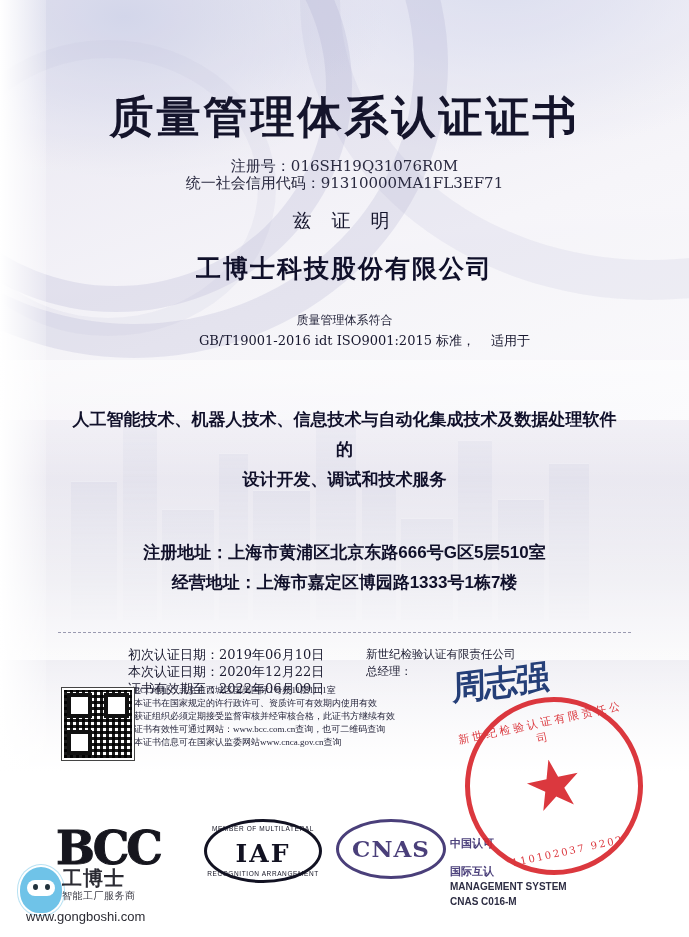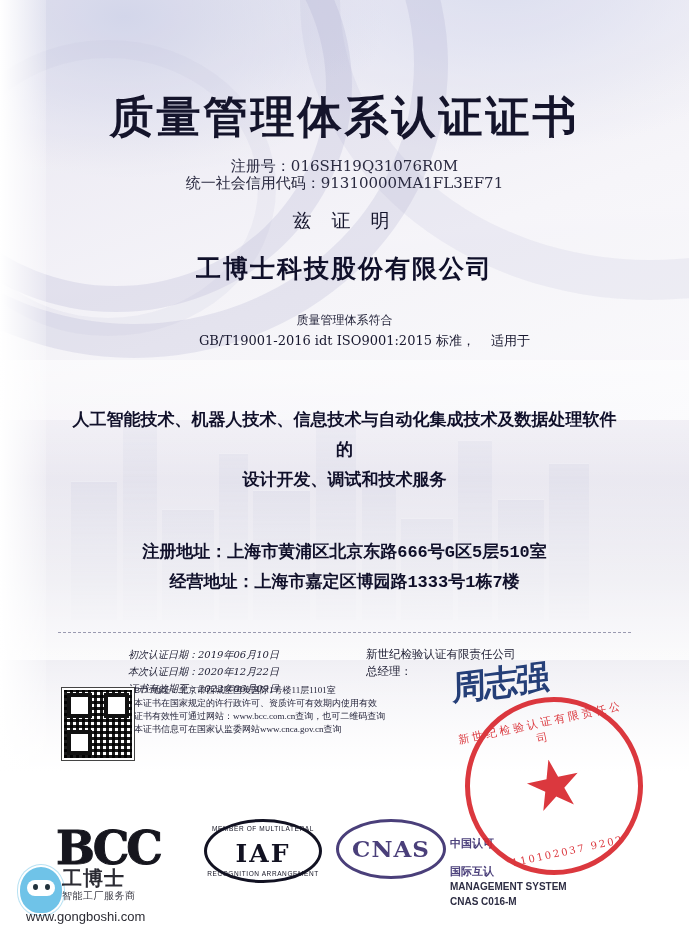--- a/index.html
+++ b/index.html
@@ -149,7 +149,7 @@
     font-size: 17px;
     line-height: 30px;
     font-weight: bold;
-    font-family: Liberation Mono, monospace;
+    font-family: Liberation Sans, sans-serif;
     color: #10102a;
   }
   .divider {

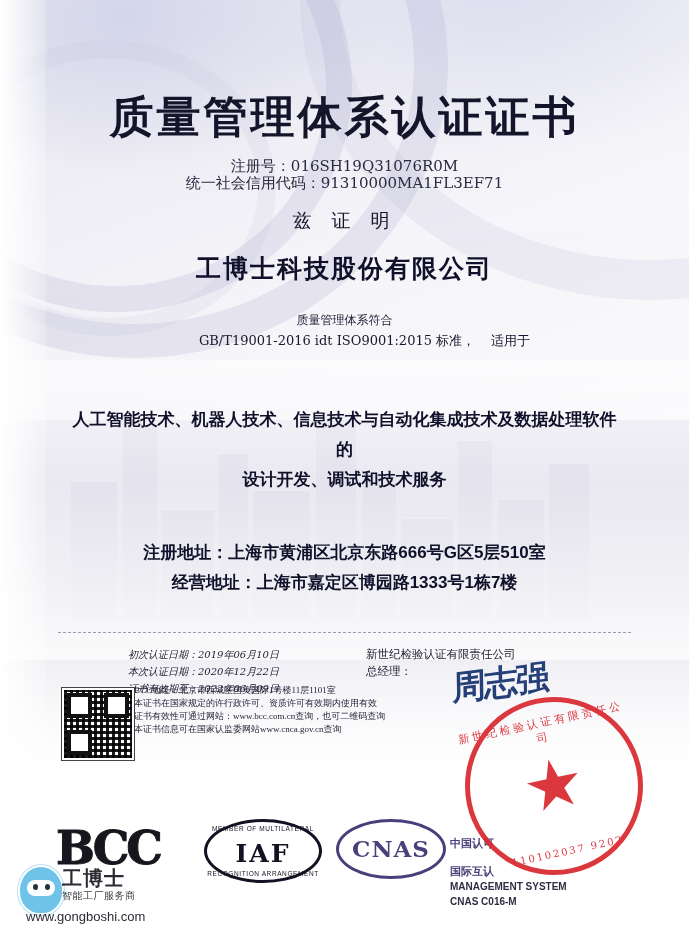--- a/index.html
+++ b/index.html
@@ -162,11 +162,10 @@
     position: absolute;
     left: 128px;
     top: 646px;
-    font-size: 10px;
+    font-size: 13px;
     line-height: 17px;
     color: #1b1b30;
     font-family: "DejaVu Serif", "Liberation Serif", serif;
-    font-style: italic;
   }
   .issuer {
     position: absolute;

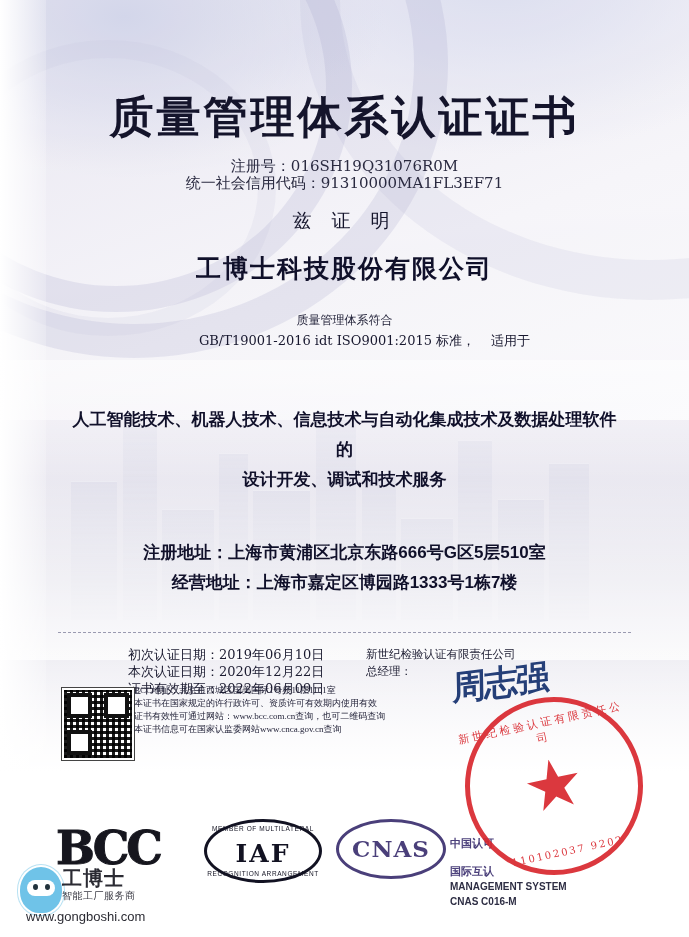--- a/index.html
+++ b/index.html
@@ -466,6 +466,7 @@
     <div class="fineprint">
       <div>BCC地址：北京市西城区国美国际1号楼11层1101室</div>
       <div>本证书在国家规定的许行政许可、资质许可有效期内使用有效</div>
+      <div>获证组织必须定期接受监督审核并经审核合格，此证书方继续有效</div>
       <div>证书有效性可通过网站：www.bcc.com.cn查询，也可二维码查询</div>
       <div>本证书信息可在国家认监委网站www.cnca.gov.cn查询</div>
     </div>

